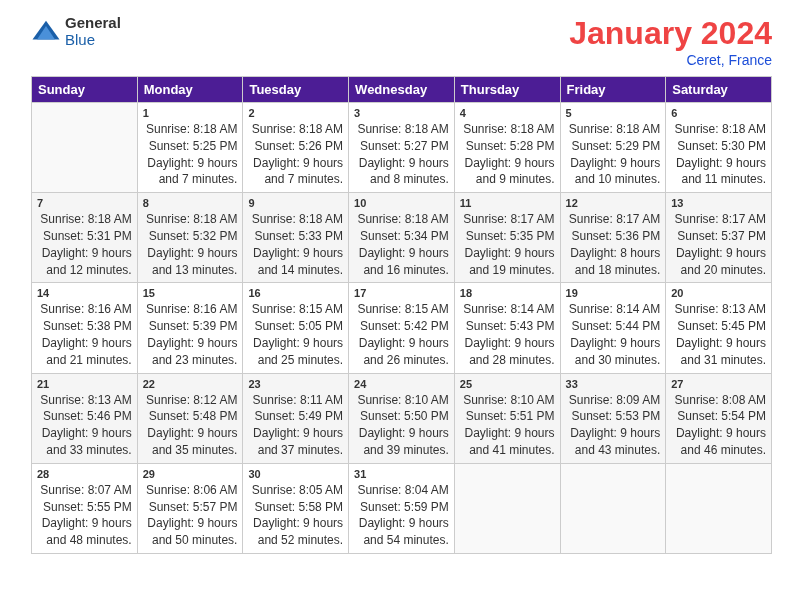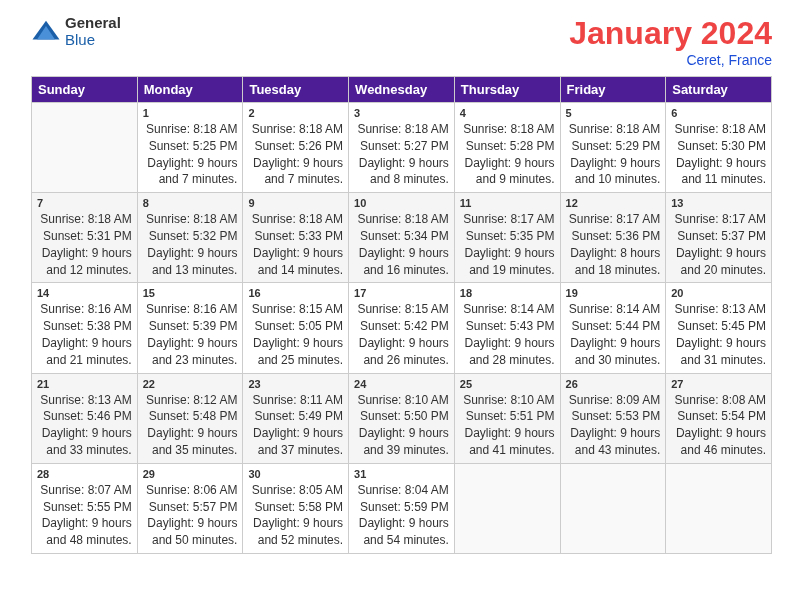--- a/index.html
+++ b/index.html
@@ -346,7 +346,7 @@
           </div>
         </td>
           <td>
-          <span class="day-num">26</span>
+          <span class="day-num">33</span>
           <div class="day-info">
             <span>Sunrise: 8:09 AM</span><br>
             <span>Sunset: 5:53 PM</span><br>

